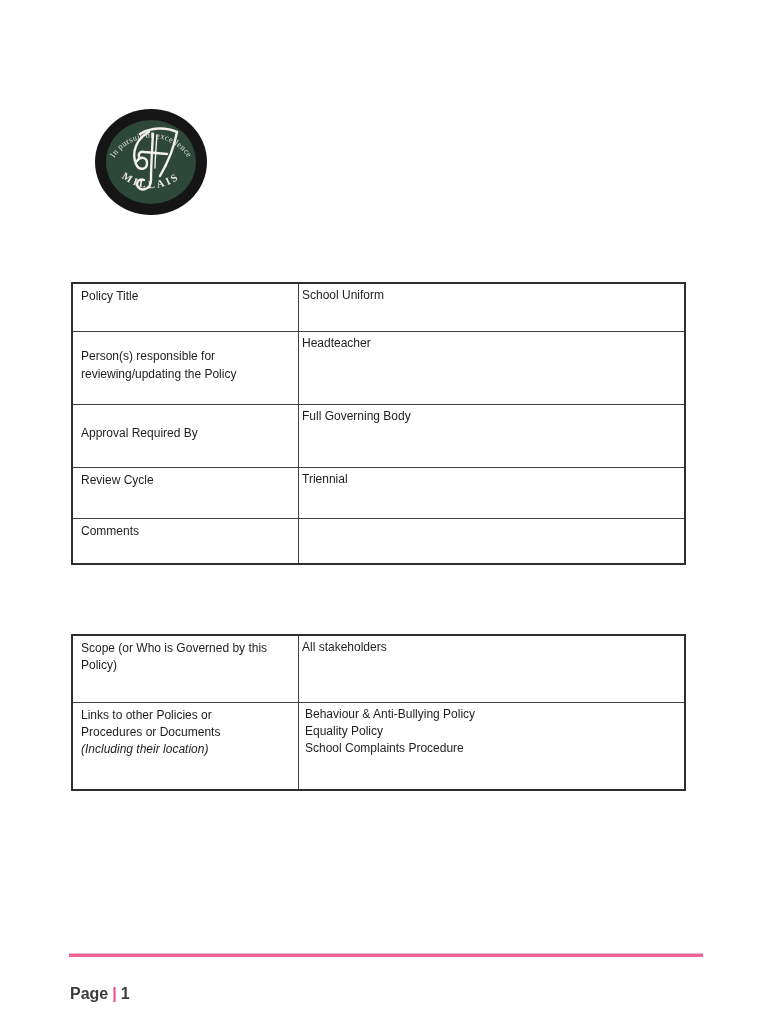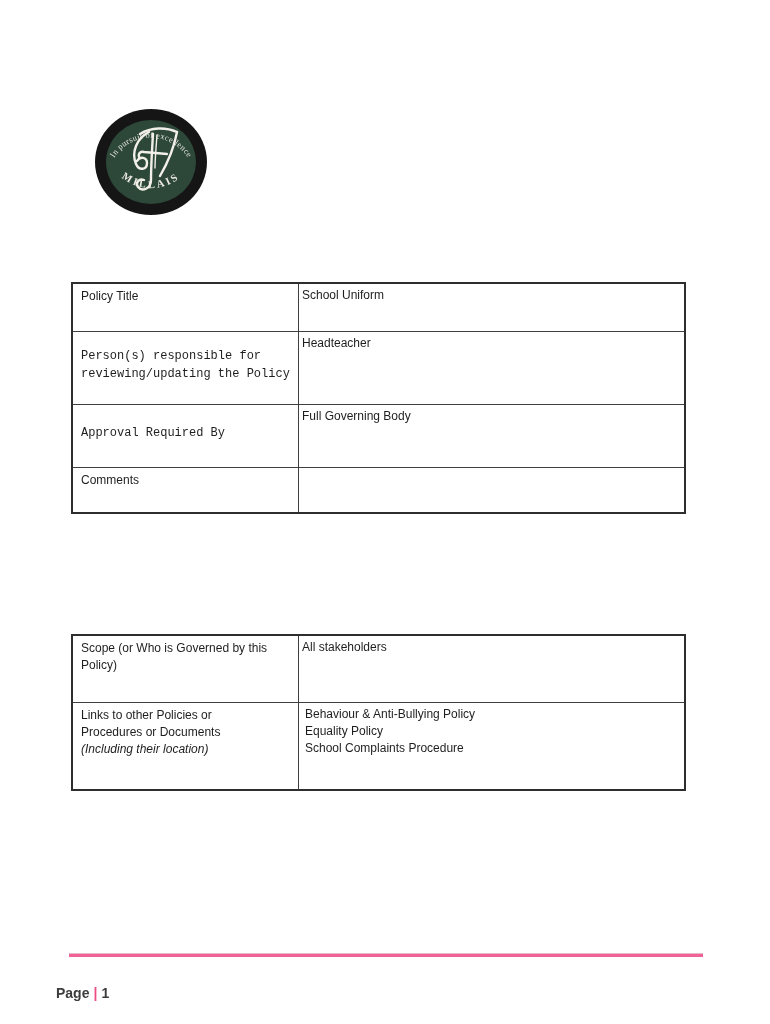--- a/index.html
+++ b/index.html
@@ -22,7 +22,7 @@
   table.tbl td{border:1px solid #3f3f3f;vertical-align:top;line-height:1.45;overflow:hidden;}
   td.lbl{width:211px;padding:4px 6px 3px 8px;}
   td.val{padding:3px 4px 3px 3px;}
-  tr.vmid td.lbl{vertical-align:middle;padding-bottom:8px;font-family:Liberation Mono, monospace;}
+  tr.vmid td.lbl{vertical-align:middle;padding-bottom:8px;}
   tr.h48{height:48px}tr.h73{height:73px}tr.h63{height:63px}tr.h51{height:51px}
   tr.h47{height:47px}tr.h46{height:46px}
   tr.h67{height:67px}tr.h88{height:88px}tr.h24{height:24px}tr.h20{height:20px}

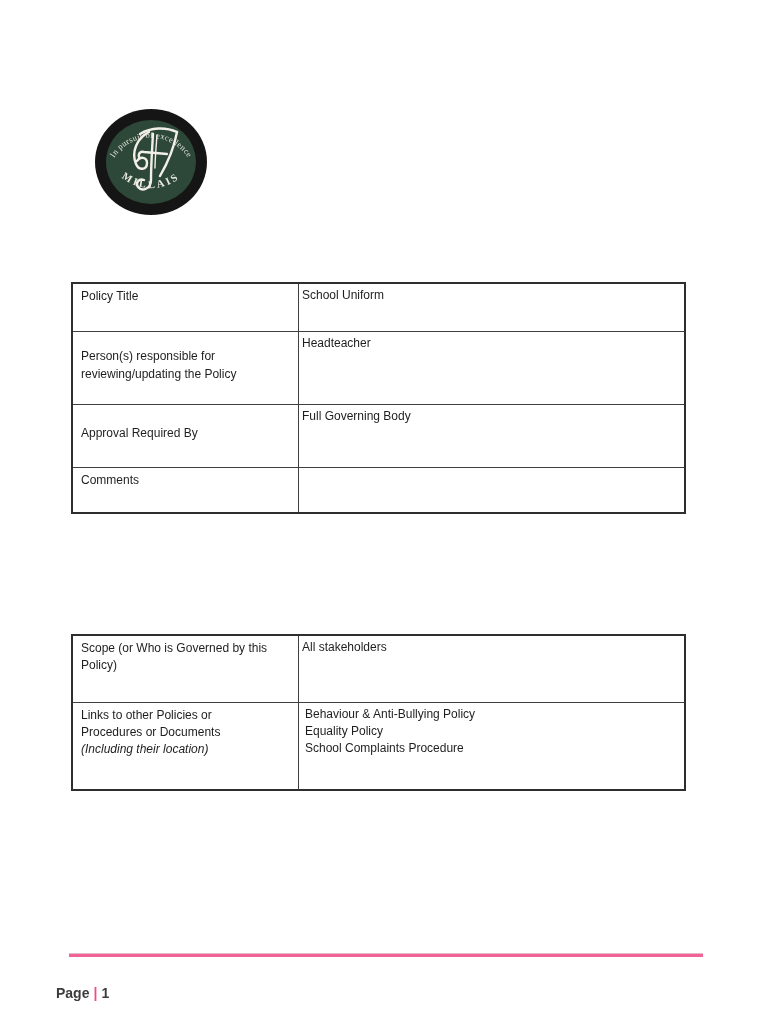--- a/index.html
+++ b/index.html
@@ -79,6 +79,10 @@
       <td class="lbl">Approval Required By</td>
       <td class="val">Full Governing Body</td>
     </tr>
+    <tr class="h51">
+      <td class="lbl">Review Cycle</td>
+      <td class="val">Triennial</td>
+    </tr>
     <tr class="h46">
       <td class="lbl">Comments</td>
       <td class="val"></td>

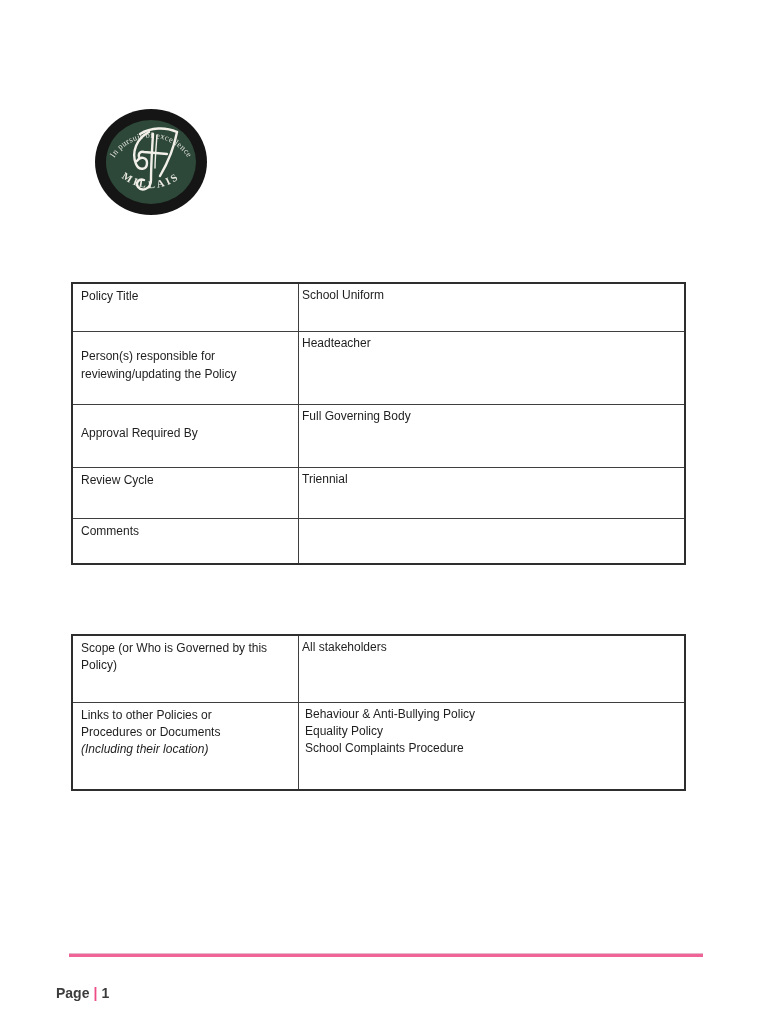--- a/index.html
+++ b/index.html
@@ -32,7 +32,7 @@
   
   .rule{position:absolute;left:69px;top:953px;width:634px;height:3px;
         background:#ef6396;border-top:1px solid #e6b8c9;}
-  .footer{position:absolute;left:56px;top:985px;font-size:14px;font-weight:bold;color:#3c3c3c;}
+  .footer{position:absolute;left:70px;top:985px;font-size:16px;font-weight:bold;color:#3c3c3c;}
   .footer .sep{color:#ee4d86;margin:0 4px;font-weight:bold;}
 </style>
 </head>

